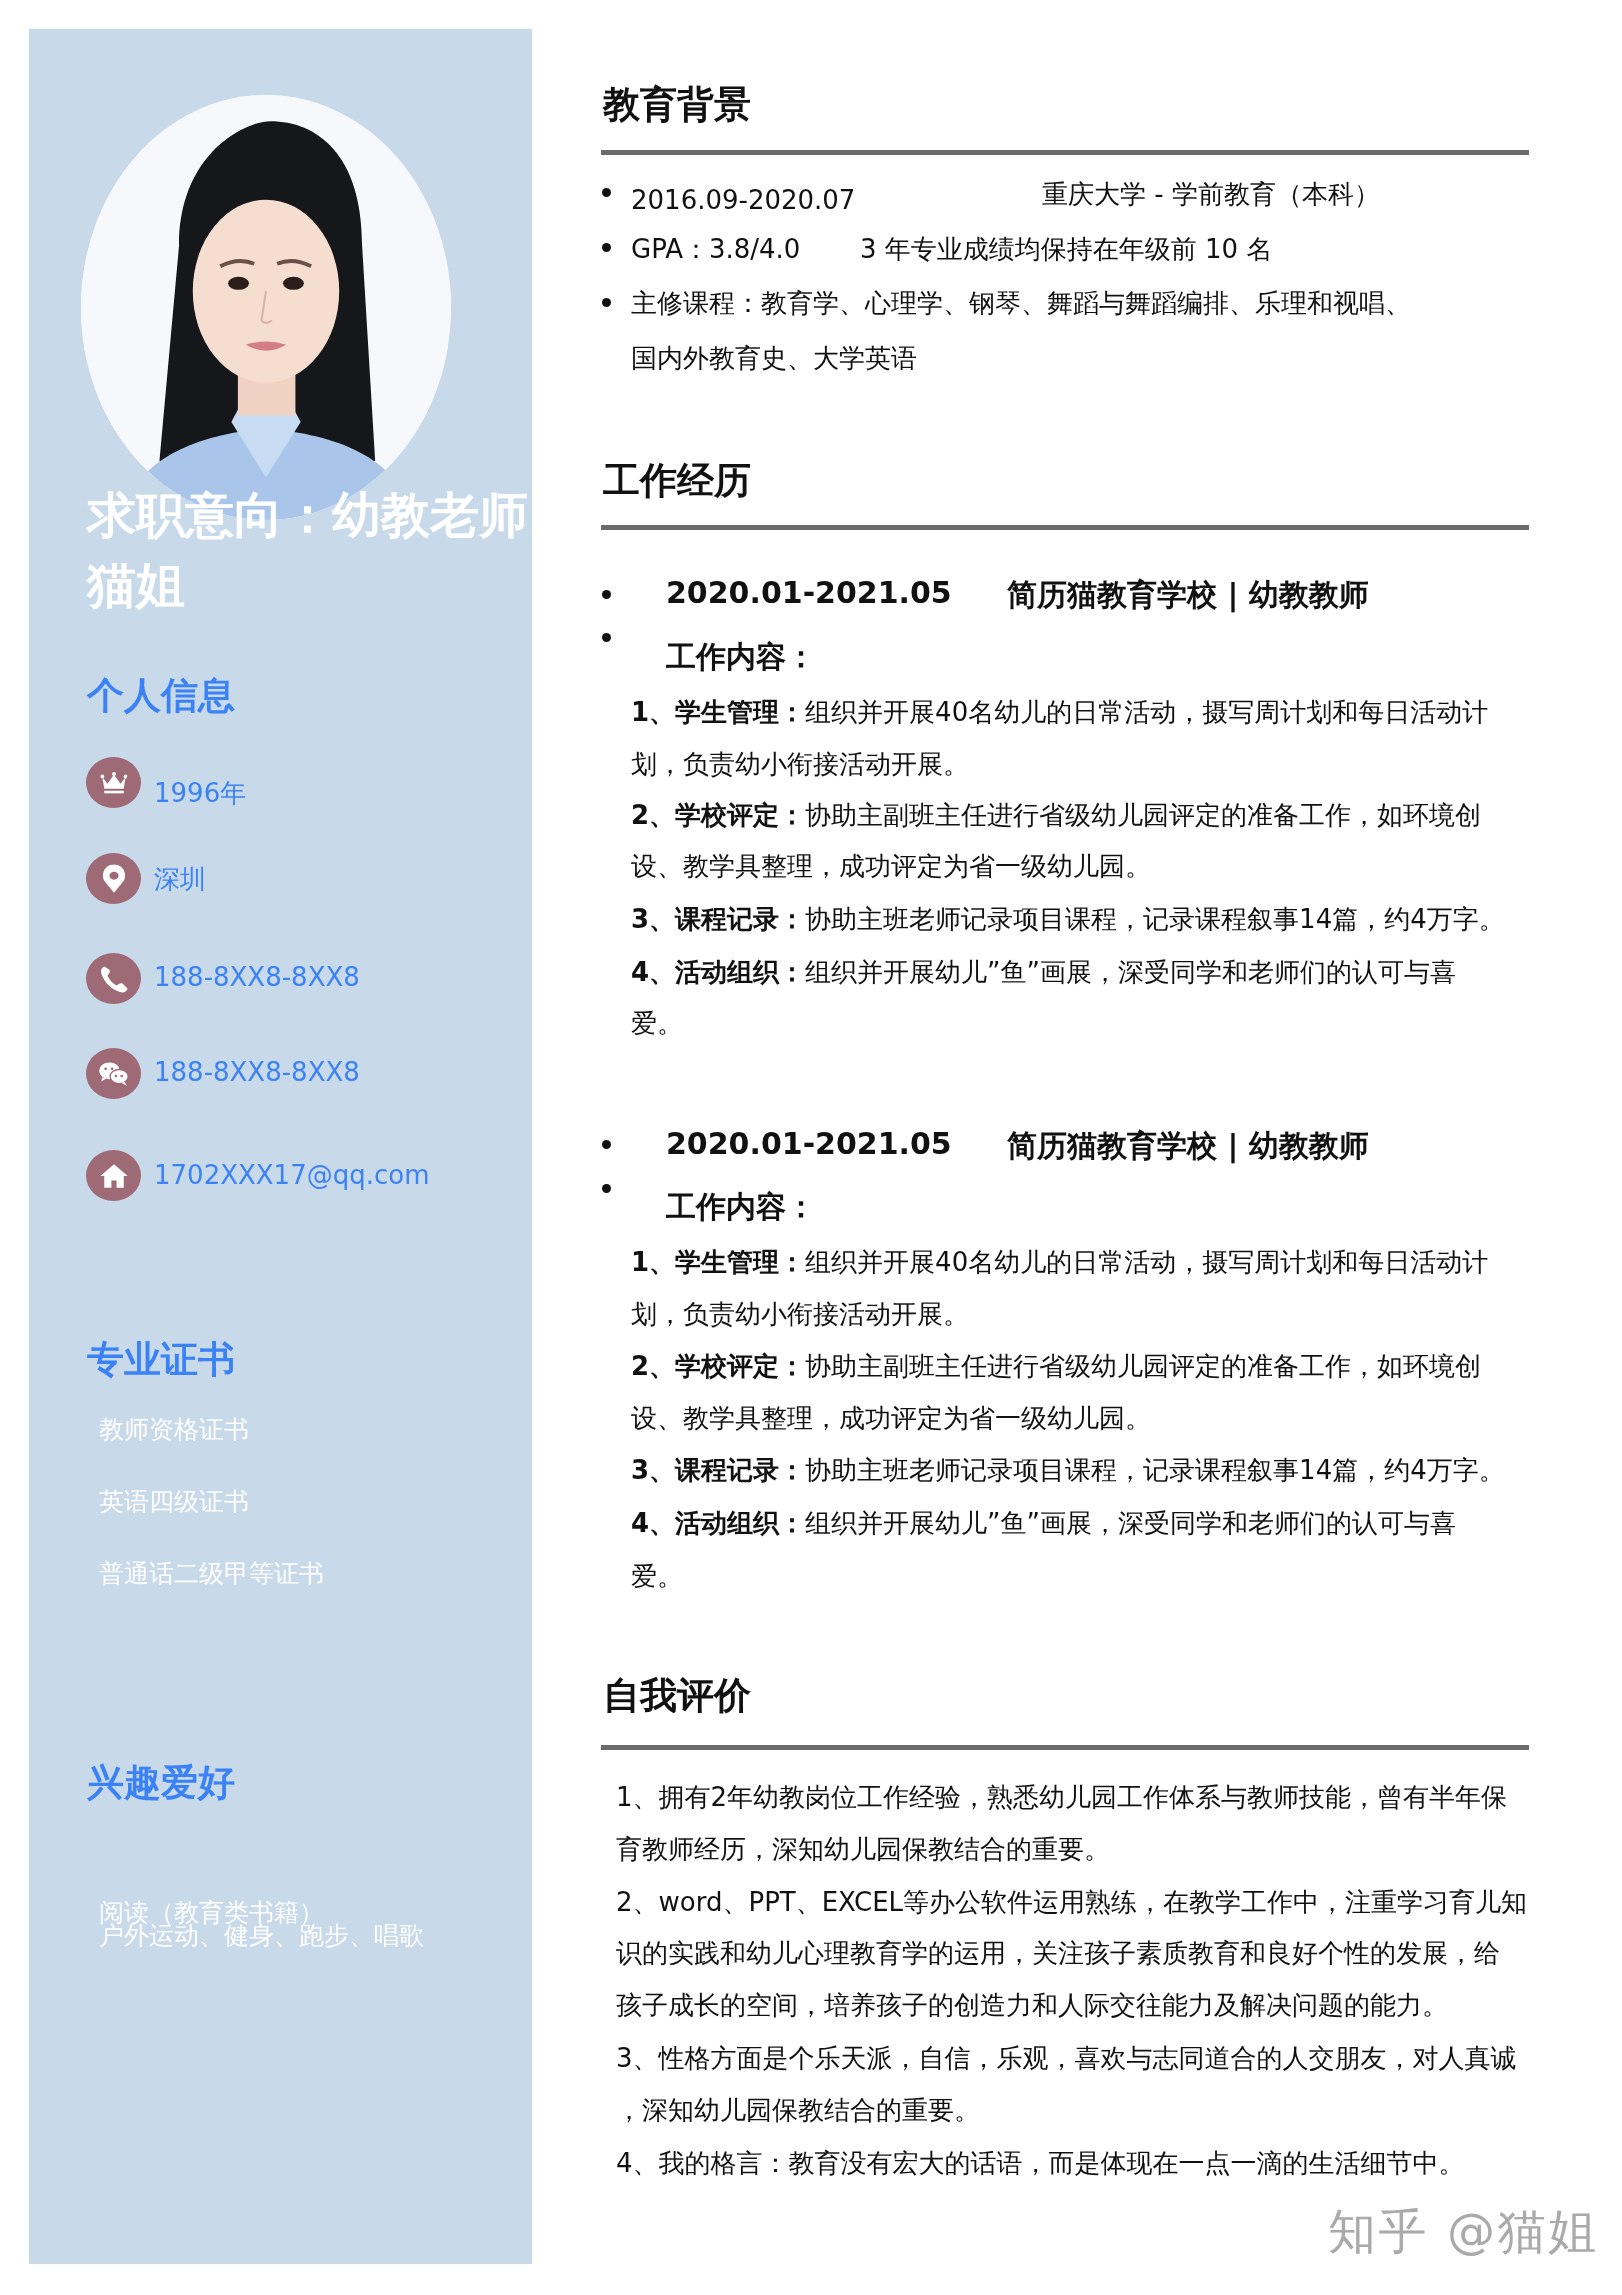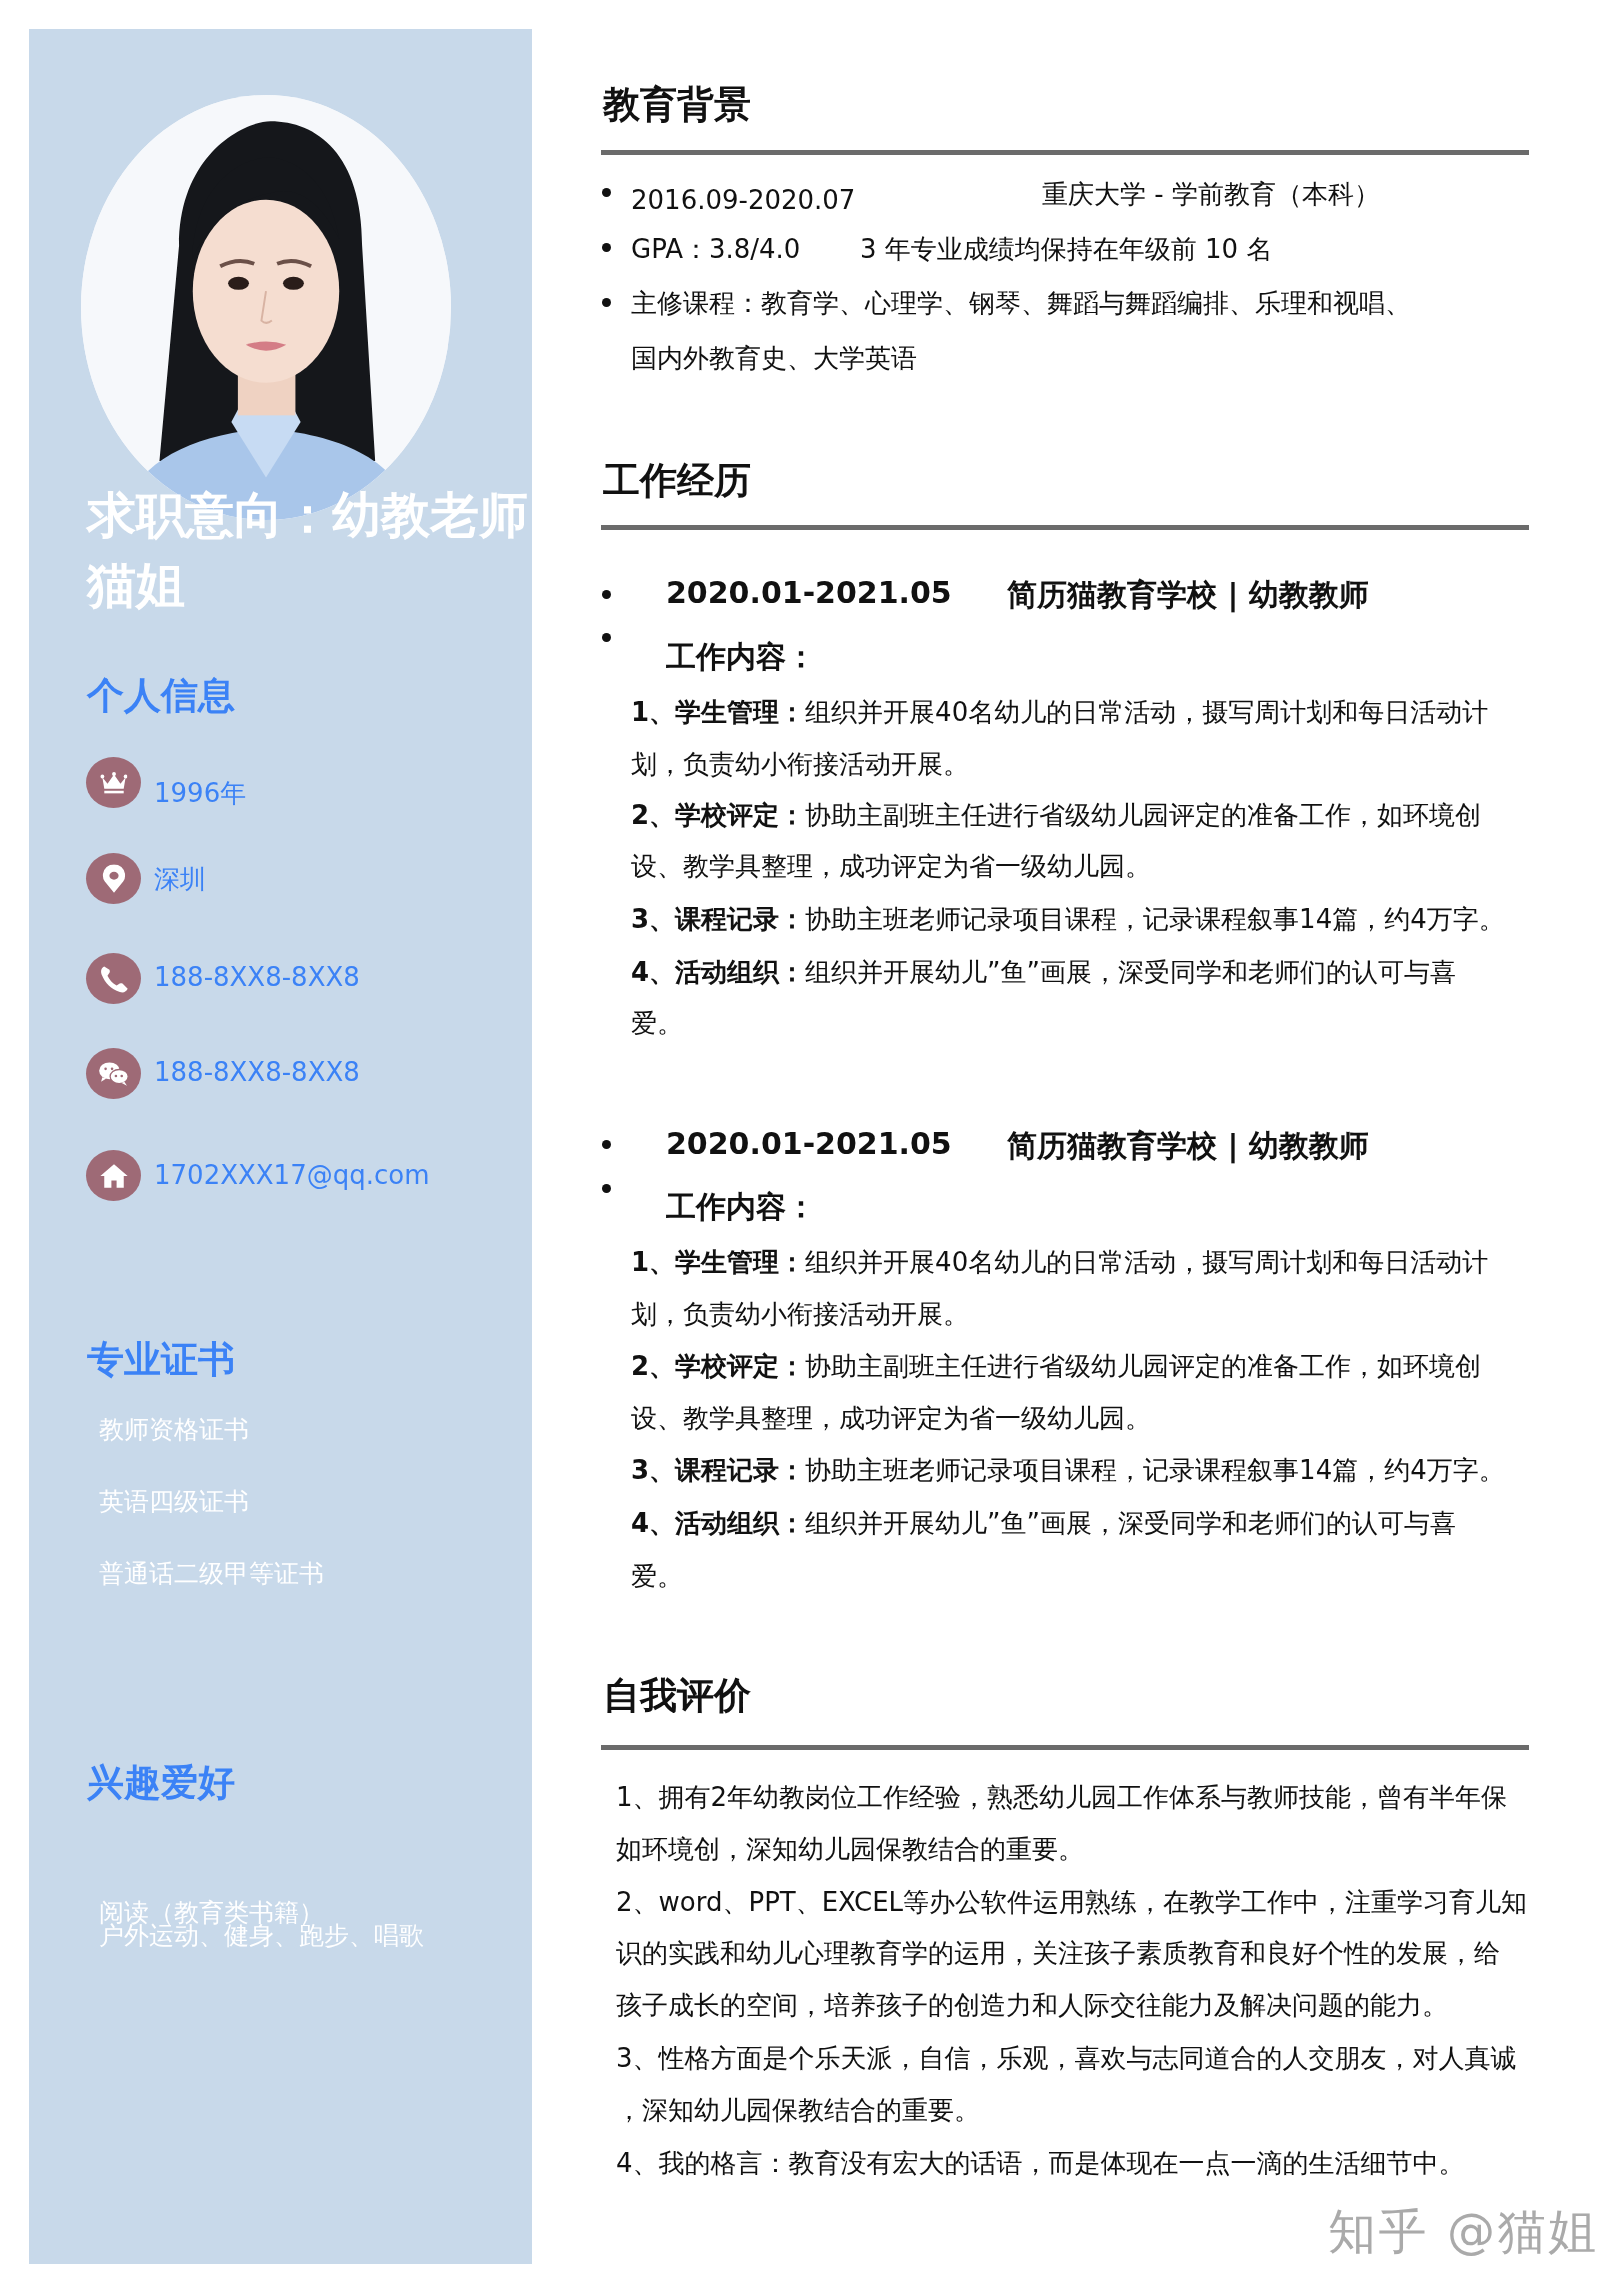--- a/index.html
+++ b/index.html
@@ -169,7 +169,7 @@
 <div class="rule" style="top:1745px;"></div>
 
 <div class="abs txt" style="left:616px; top:1780px;">1、拥有2年幼教岗位工作经验，熟悉幼儿园工作体系与教师技能，曾有半年保</div>
-<div class="abs txt" style="left:616px; top:1832px;">如环境创，深知幼儿园保教结合的重要。</div>
+<div class="abs txt" style="left:616px; top:1832px;">育教师经历，深知幼儿园保教结合的重要。</div>
 <div class="abs txt" style="left:616px; top:1885px;">2、word、PPT、EXCEL等办公软件运用熟练，在教学工作中，注重学习育儿知</div>
 <div class="abs txt" style="left:616px; top:1936px;">识的实践和幼儿心理教育学的运用，关注孩子素质教育和良好个性的发展，给</div>
 <div class="abs txt" style="left:616px; top:1988px;">孩子成长的空间，培养孩子的创造力和人际交往能力及解决问题的能力。</div>

